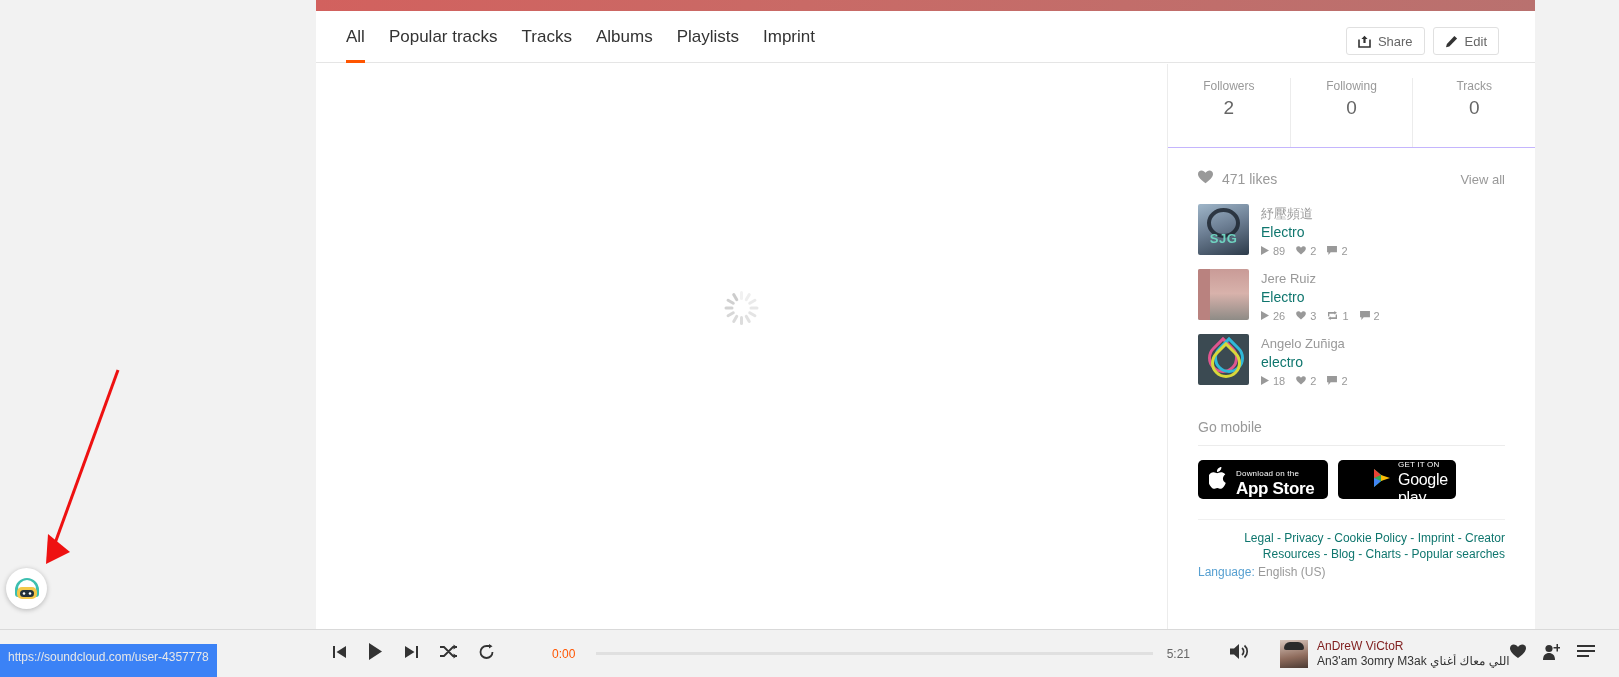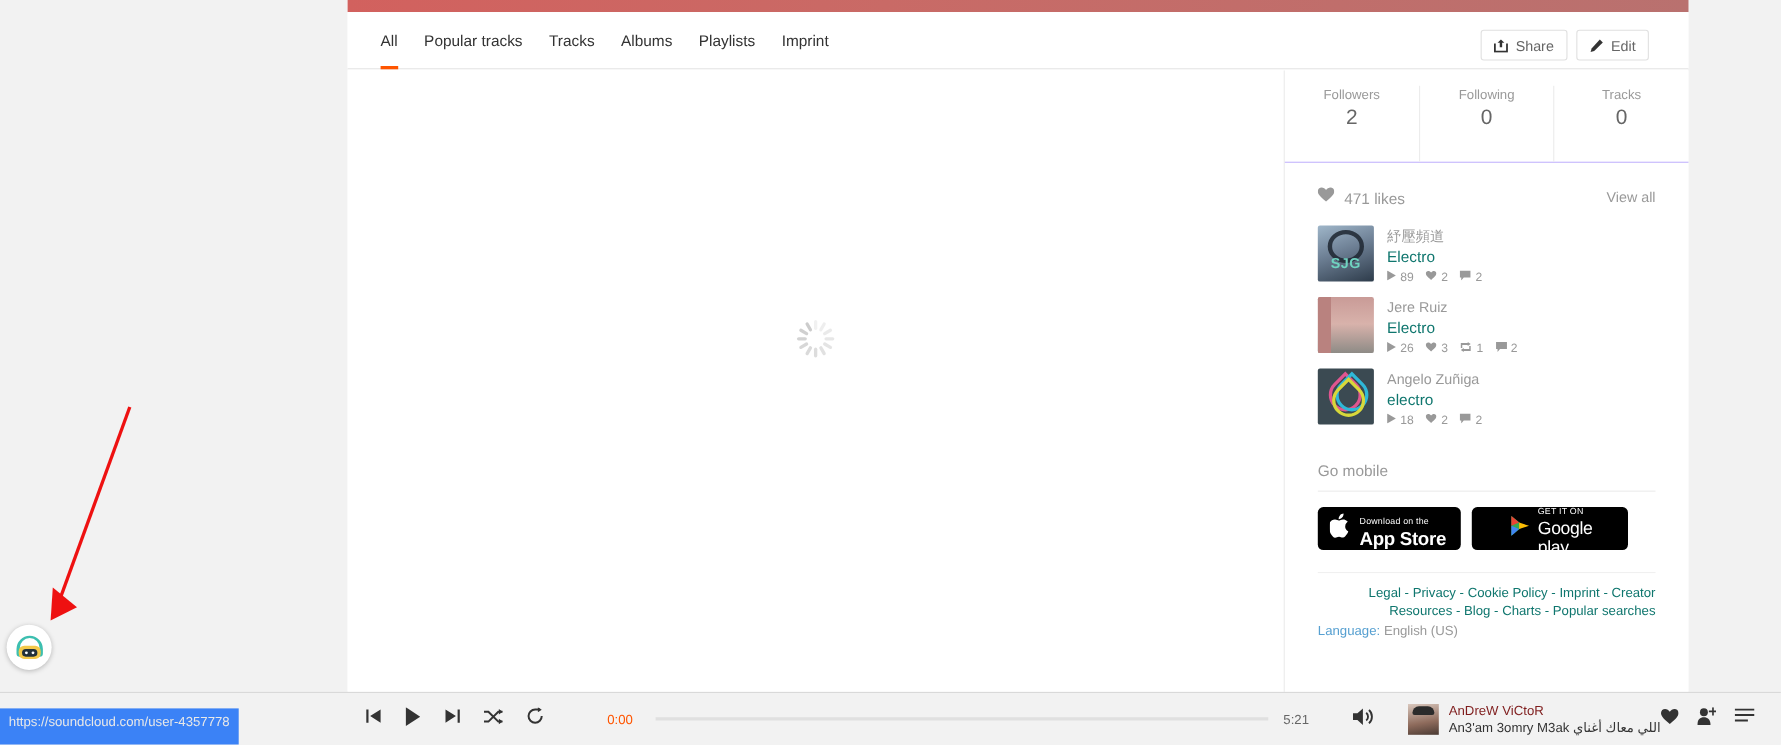--- a/index.html
+++ b/index.html
@@ -23,7 +23,7 @@
   .tabbar { position: absolute; left: 316px; top: 11px; width: 1219px; height: 52px; background:#fff;
     border-bottom: 1px solid #e5e5e5; }
   .tabs { position:absolute; left: 30px; top: 16px; display: flex; gap: 24px; align-items: flex-start; }
-  .tab { font-size: 14px; color: #333; padding-bottom: 13px; cursor: pointer; white-space: nowrap;
+  .tab { font-size: 17px; color: #333; padding-bottom: 13px; cursor: pointer; white-space: nowrap;
     border-bottom: 3px solid transparent; line-height: 20px; }
   .tab.active { color: #333; border-bottom-color: #f50; }
 

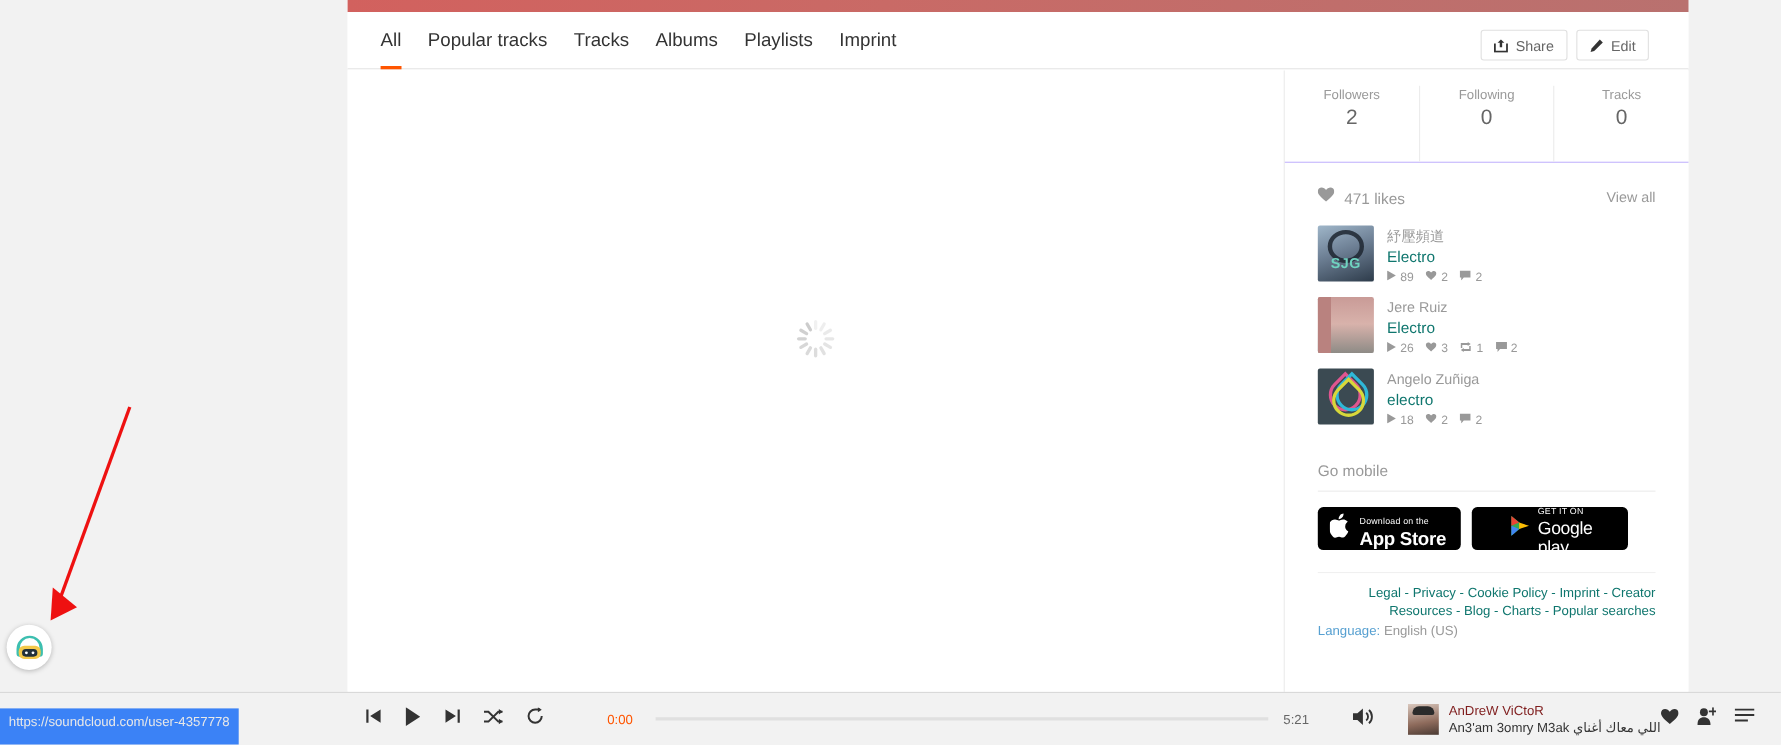--- a/index.html
+++ b/index.html
@@ -72,7 +72,7 @@
   .badge { height: 39px; border-radius: 5px; background: #000; display:flex; align-items:center;
     gap:7px; padding: 0 11px; cursor:pointer; }
   .badge-apple { width: 130px; }
-  .badge-google { width: 142px; padding-left: 35px; }
+  .badge-google { width: 118px; padding-left: 35px; }
   .badge-l1 { color:#fff; font-size: 8px; line-height: 9px; letter-spacing: .2px; }
   .badge-l2 { color:#fff; font-size: 17px; line-height: 18px; font-weight: bold; letter-spacing: -.3px; }
   .badge-l2.g { font-weight: normal; font-size: 16px; }

